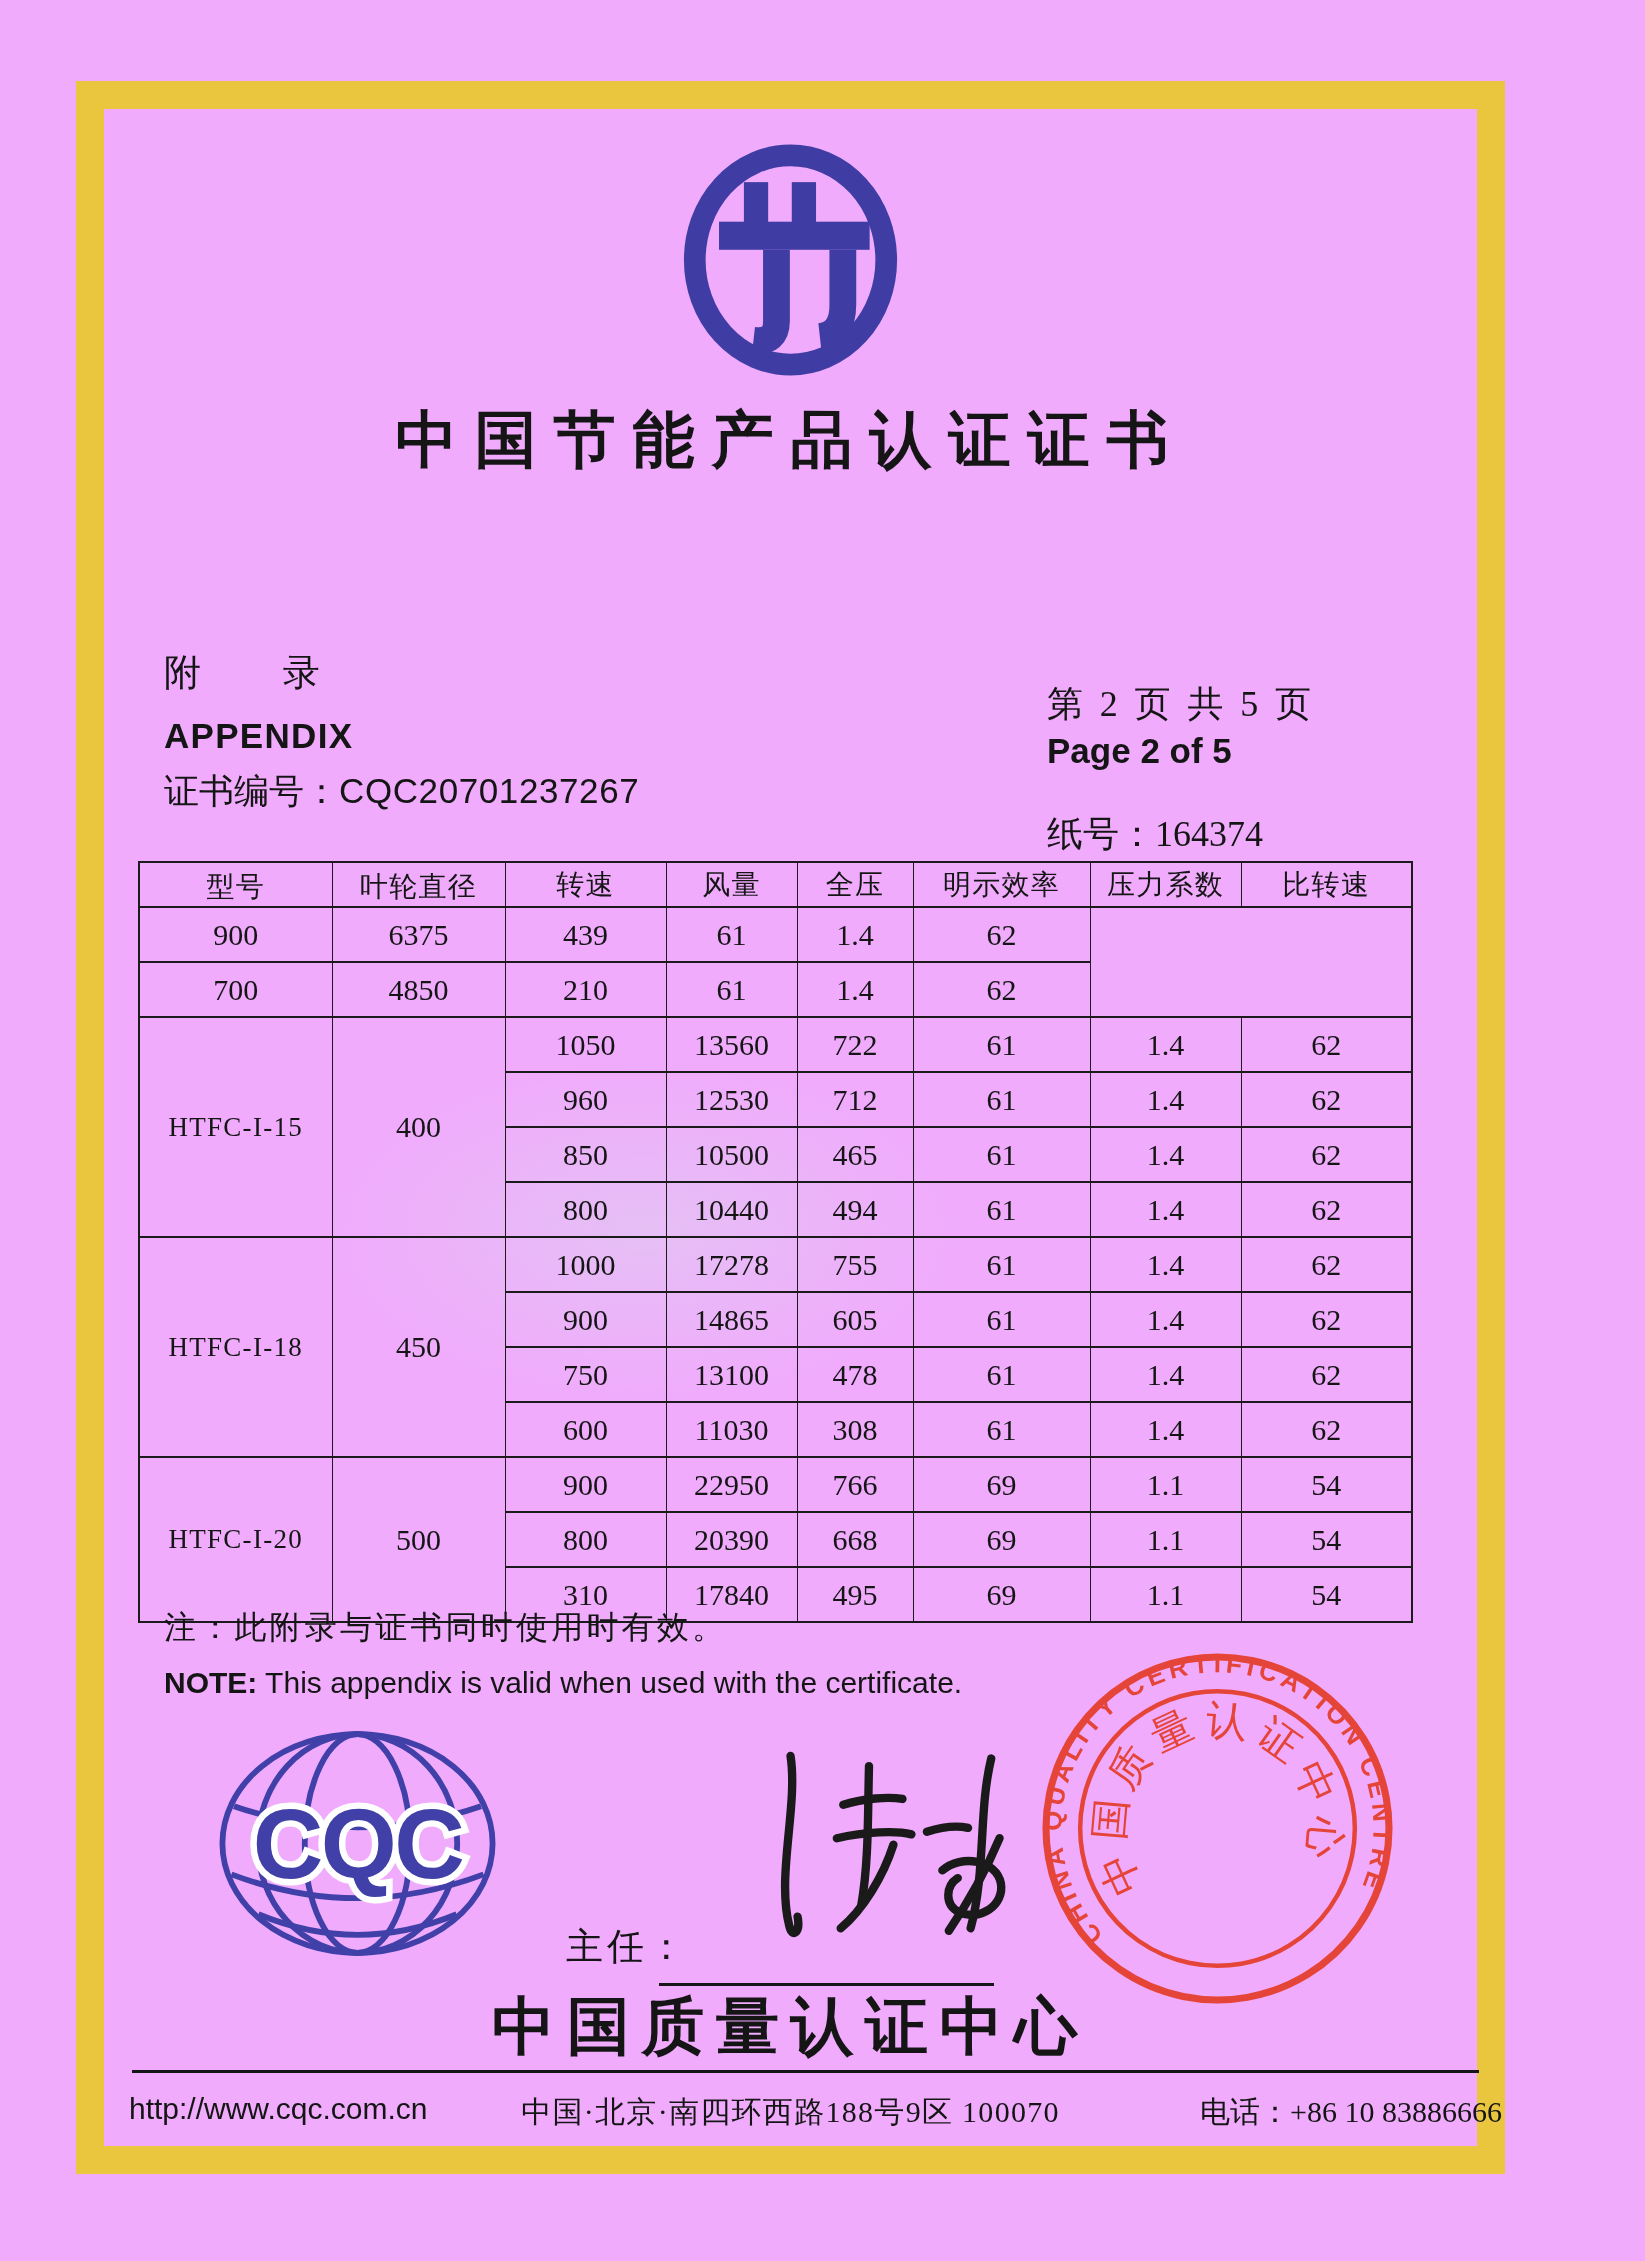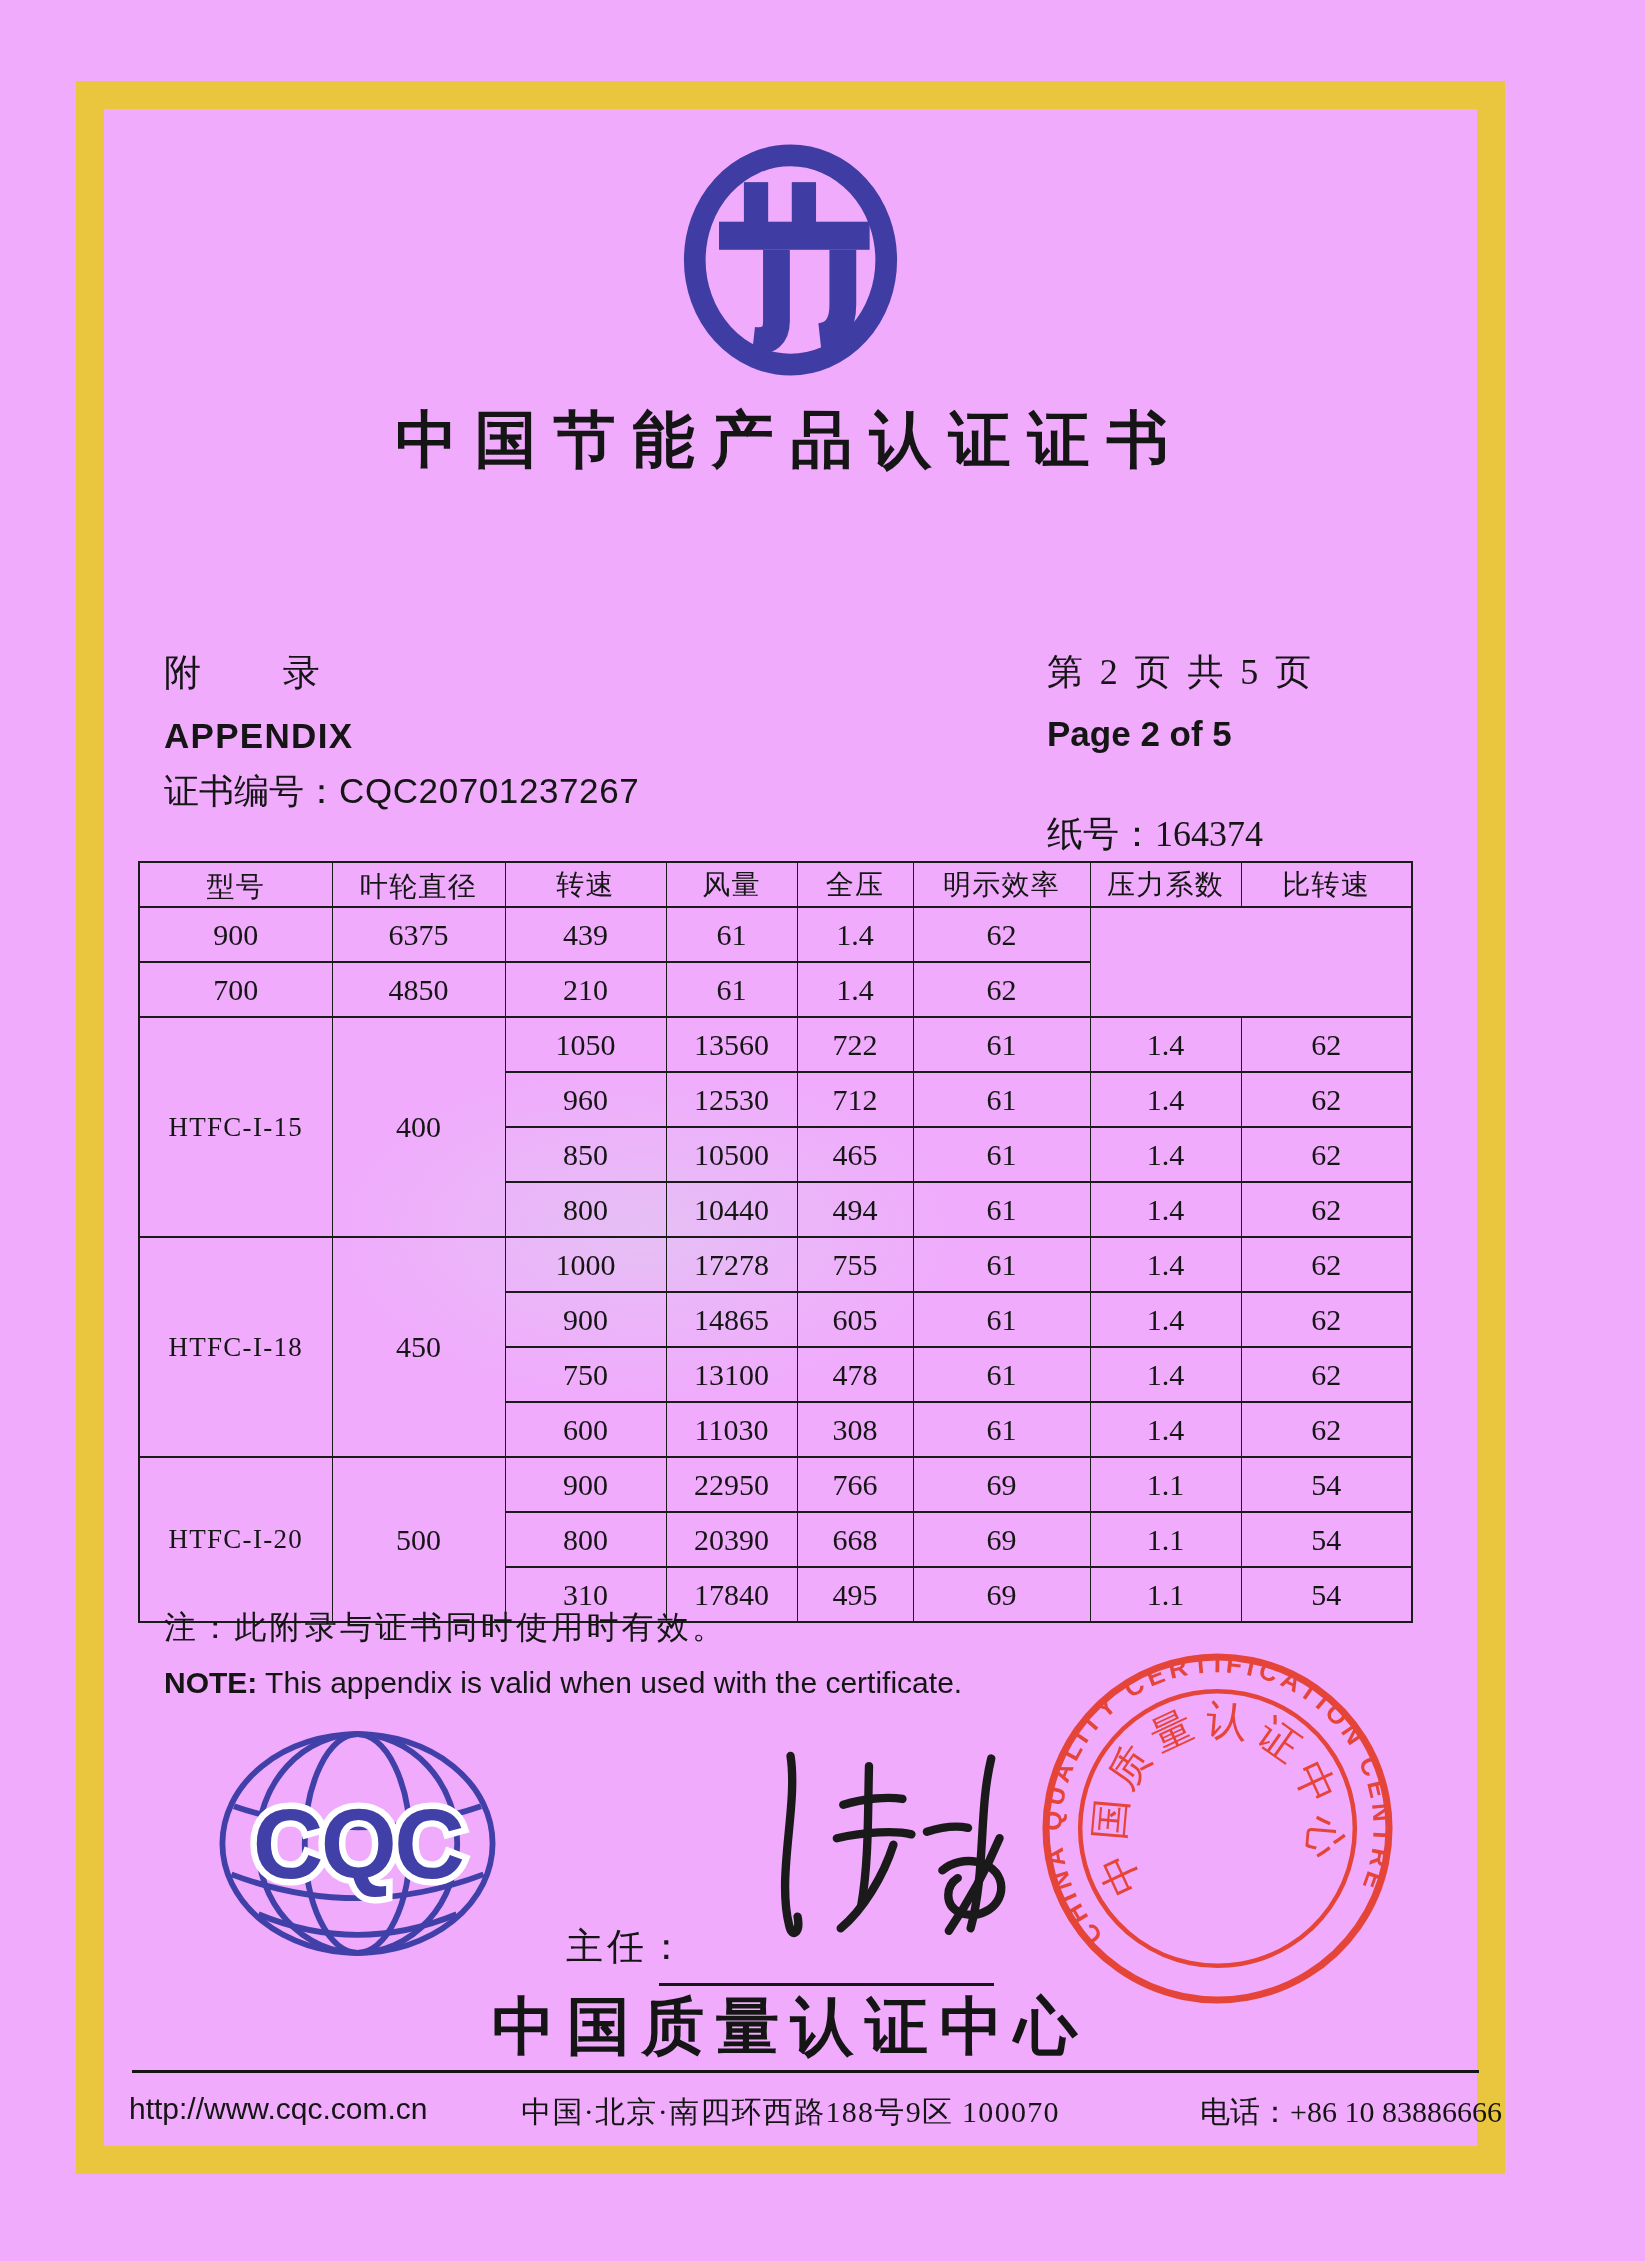--- a/index.html
+++ b/index.html
@@ -20,7 +20,7 @@
                font-size:35px;letter-spacing:1.3px;margin-top:18px;}
   .certno{position:absolute;left:164px;top:768px;font-size:35px;white-space:nowrap;}
   .certno .val{font-family:Liberation Sans, sans-serif;letter-spacing:0.6px;}
-  .page-cn{font-size:36px;letter-spacing:3.9px;white-space:nowrap;}
+  .page-cn{font-size:36px;letter-spacing:3.9px;white-space:nowrap;margin-top:32px;}
   .page-en{font-family:"Liberation Sans","DejaVu Sans",sans-serif;font-weight:bold;
            font-size:35px;margin-top:17px;}
   .paperno{position:absolute;left:1047px;top:768px;font-size:36px;white-space:nowrap;margin-top:42px;}

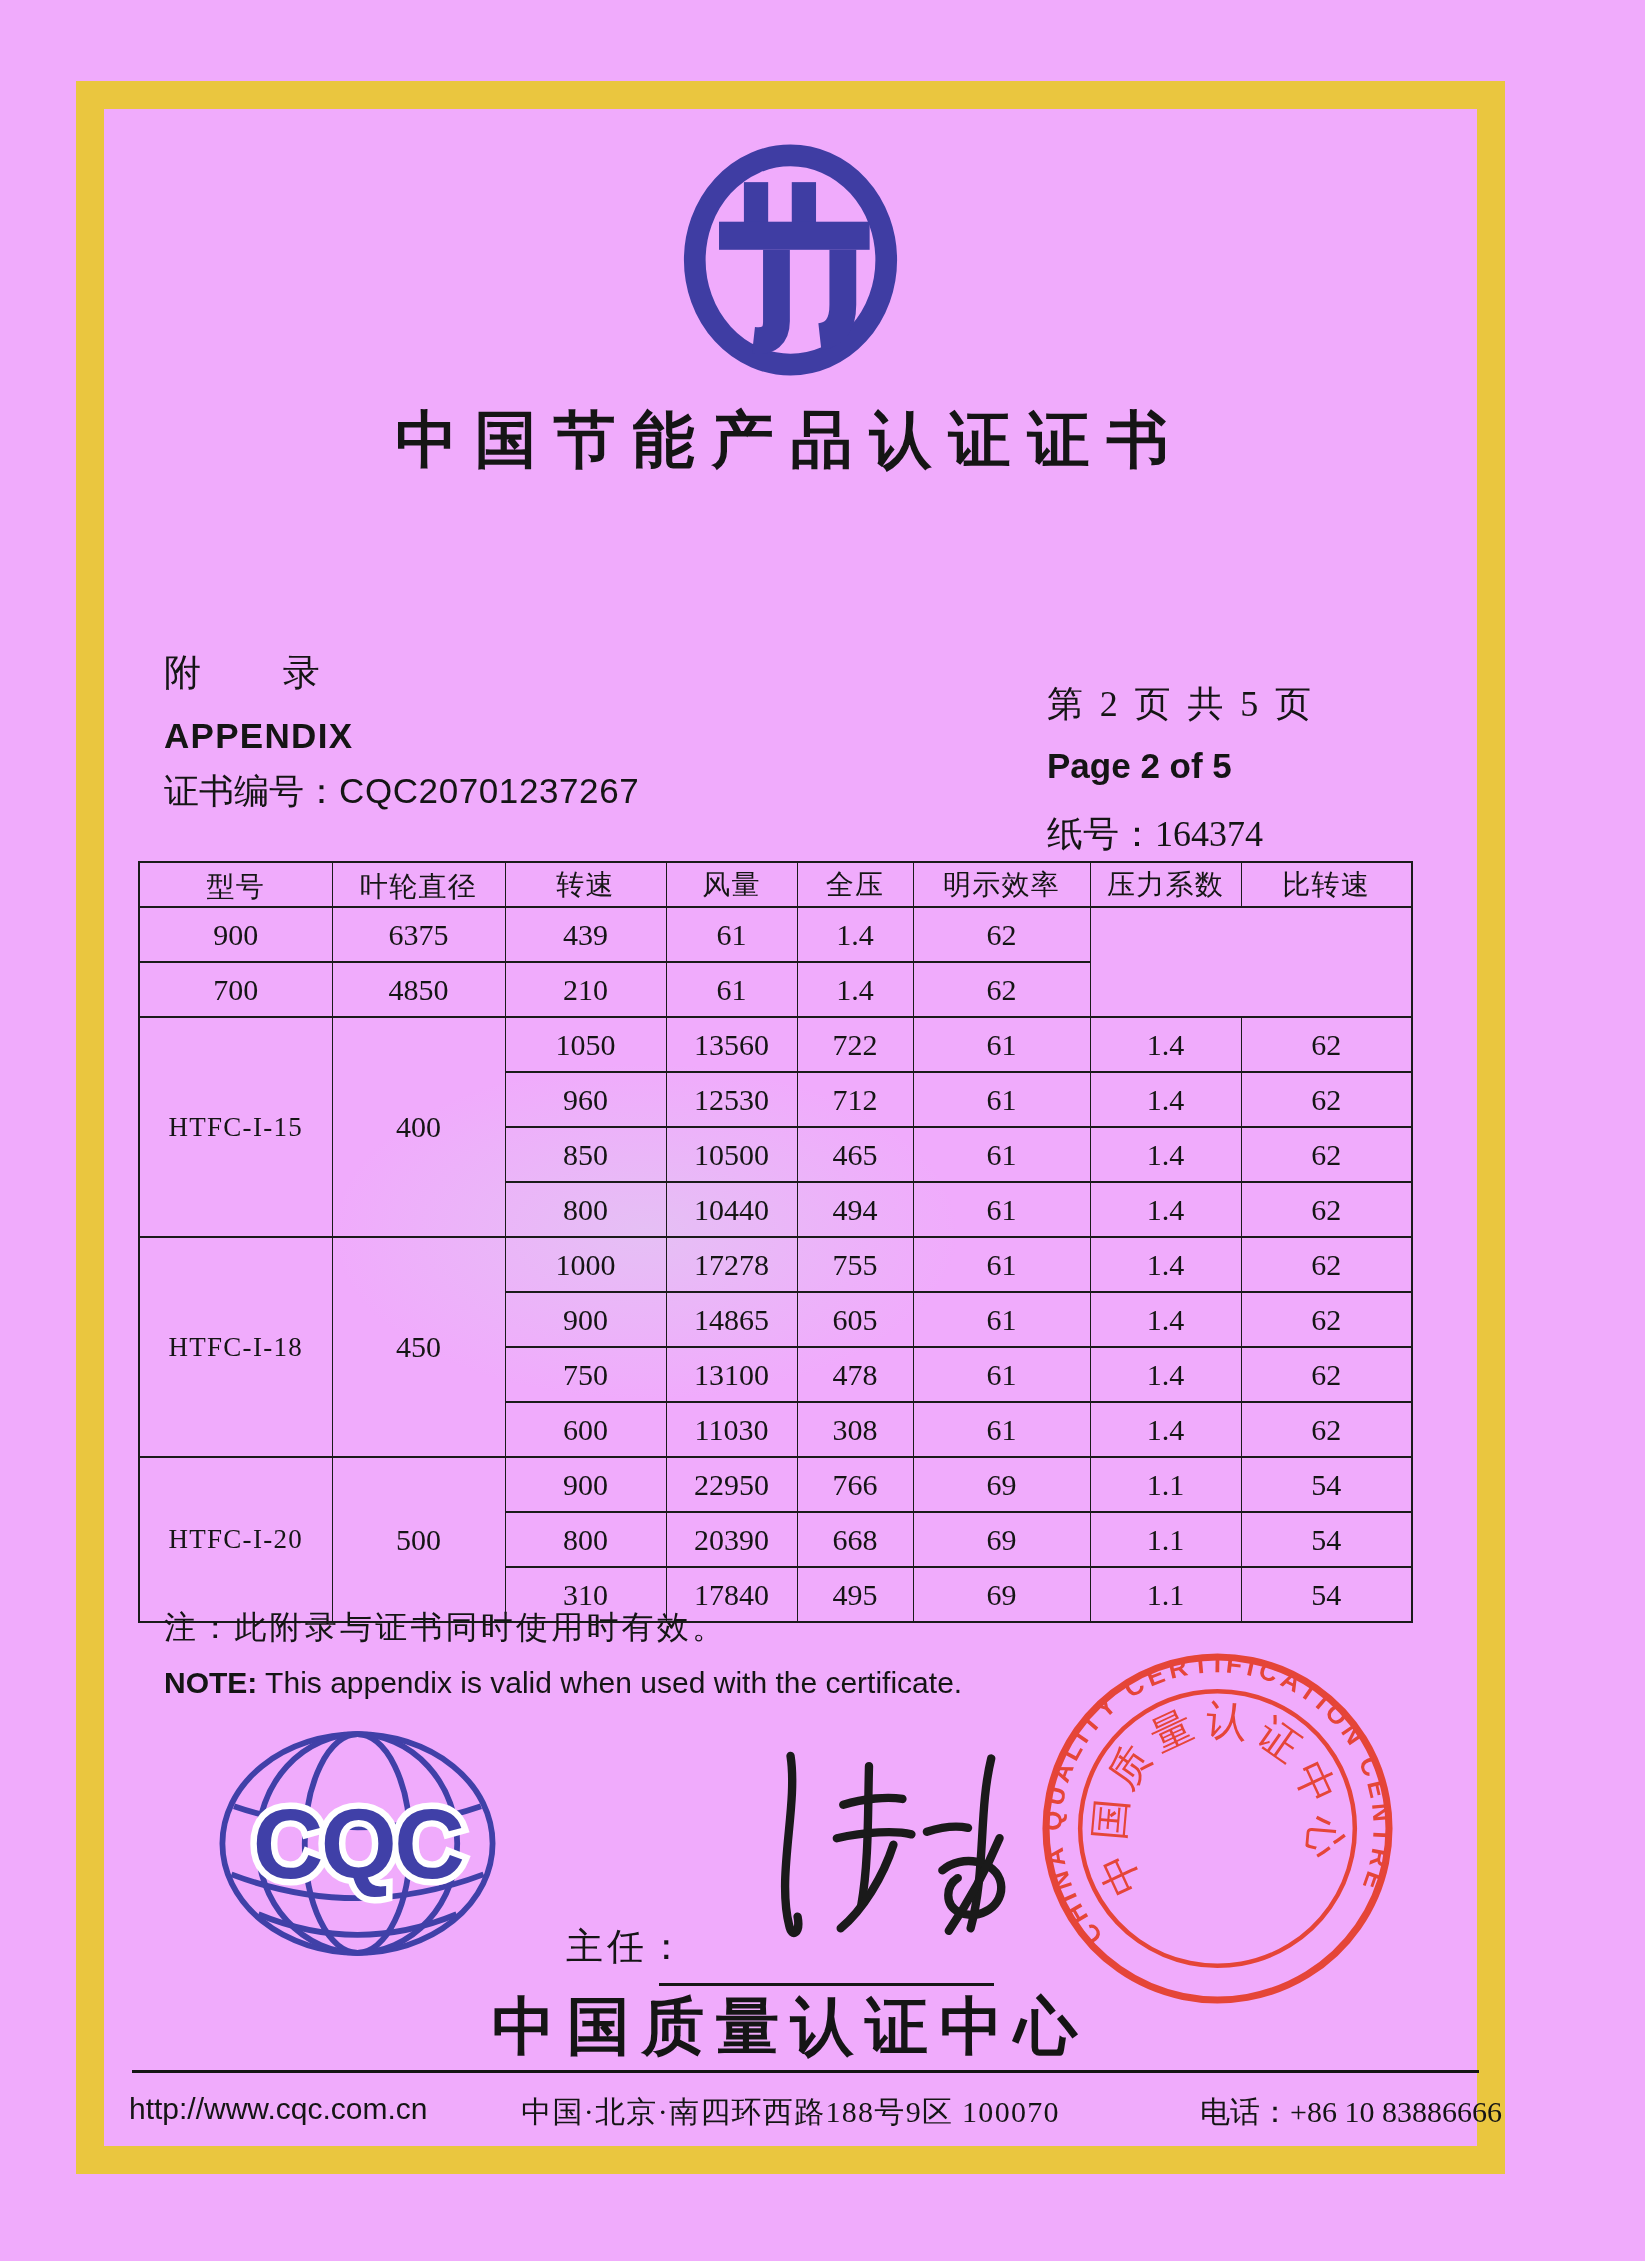--- a/index.html
+++ b/index.html
@@ -22,7 +22,7 @@
   .certno .val{font-family:Liberation Sans, sans-serif;letter-spacing:0.6px;}
   .page-cn{font-size:36px;letter-spacing:3.9px;white-space:nowrap;margin-top:32px;}
   .page-en{font-family:"Liberation Sans","DejaVu Sans",sans-serif;font-weight:bold;
-           font-size:35px;margin-top:17px;}
+           font-size:35px;margin-top:2px;}
   .paperno{position:absolute;left:1047px;top:768px;font-size:36px;white-space:nowrap;margin-top:42px;}
   
   .spec-table{position:absolute;left:138px;top:861px;border-collapse:collapse;

